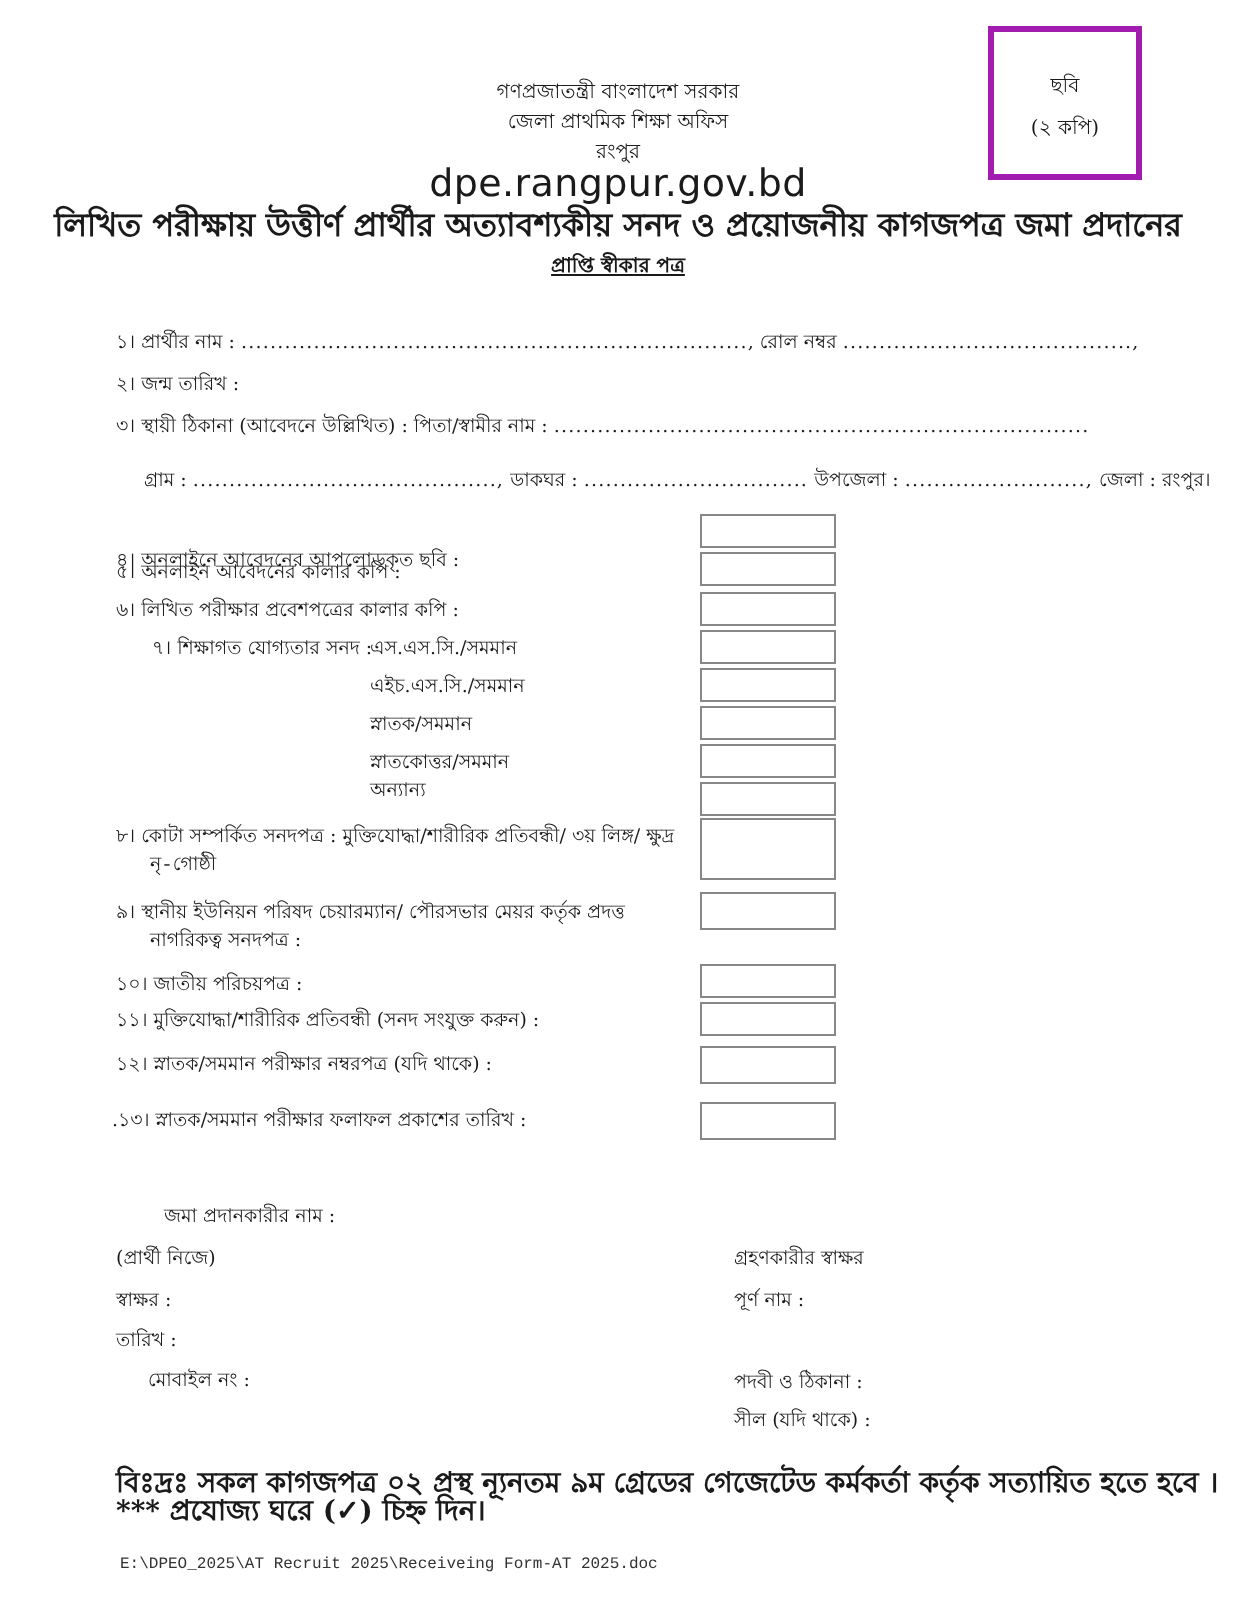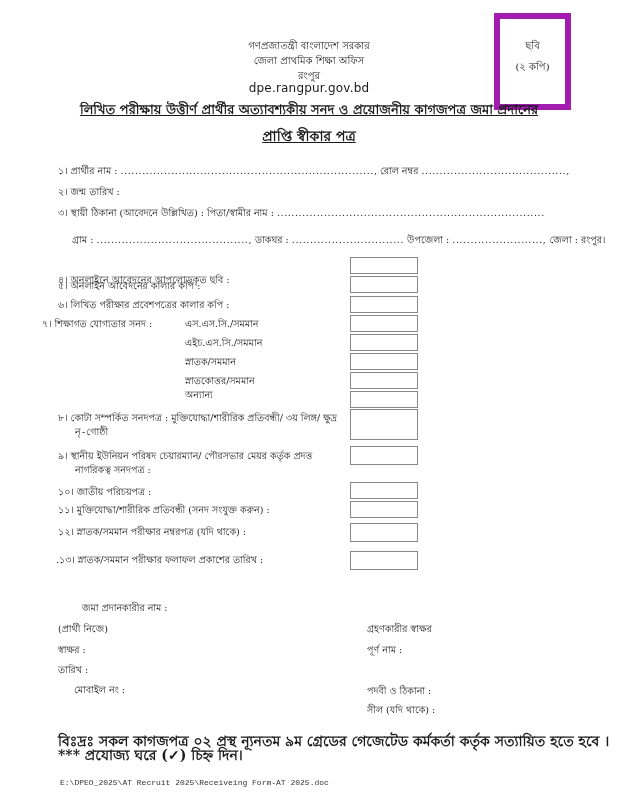--- a/index.html
+++ b/index.html
@@ -6,7 +6,7 @@
     body { width: 618px; height: 800px; position: relative; overflow: hidden;
       font-family: "DejaVu Serif", "Liberation Serif", serif; color: #1a1a1a; font-size: 9.5px; }
     .abs { position: absolute; white-space: nowrap; }
-    .photo-box { position: absolute; left: 494px; top: 13px; width: 77px; height: 97px; border: 6px solid #a21caf; box-sizing: border-box; text-align: center; }
+    .photo-box { position: absolute; left: 494px; top: 13px; width: 77px; height: 77px; border: 3px solid #a21caf; box-sizing: border-box; text-align: center; }
     .photo-box .l1 { display:block; margin-top: 19px; font-size: 10px; }
     .photo-box .l2 { display:block; margin-top: 4px; font-size: 10px; }
     .hdr { position: absolute; left: 0; width: 618px; text-align: center; font-size: 10px; }

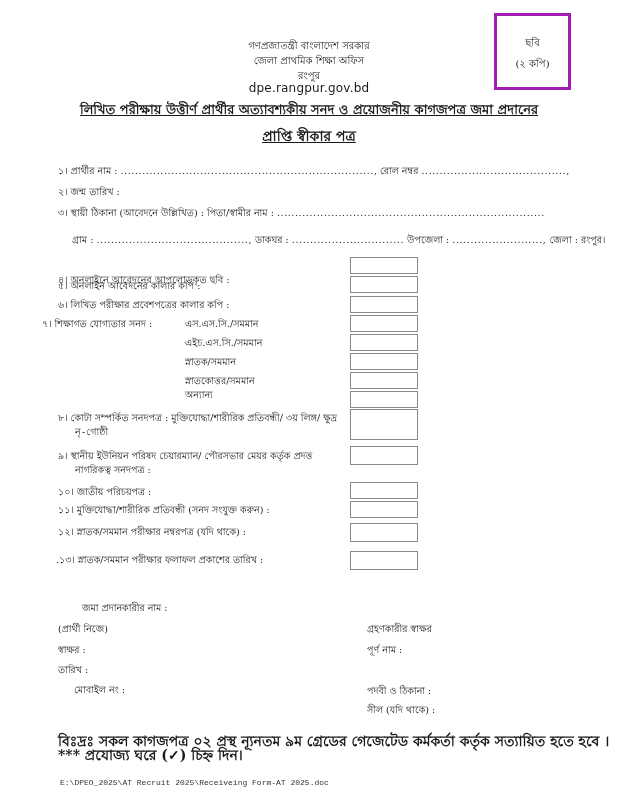--- a/index.html
+++ b/index.html
@@ -10,7 +10,7 @@
     .photo-box .l1 { display:block; margin-top: 19px; font-size: 10px; }
     .photo-box .l2 { display:block; margin-top: 4px; font-size: 10px; }
     .hdr { position: absolute; left: 0; width: 618px; text-align: center; font-size: 10px; }
-    .site { font-size: 12px; font-family: "DejaVu Sans", "Liberation Sans", sans-serif; letter-spacing: 0.2px; }
+    .site { font-size: 19px; font-family: "DejaVu Sans", "Liberation Sans", sans-serif; letter-spacing: 0.2px; }
     .title { font-weight: bold; text-decoration: underline; font-size: 13px; }
     .sub { font-weight: bold; text-decoration: underline; font-size: 14px; }
     .cbox { position: absolute; left: 350px; width: 68px; border: 1px solid #888; box-sizing: border-box; background: #fff; }

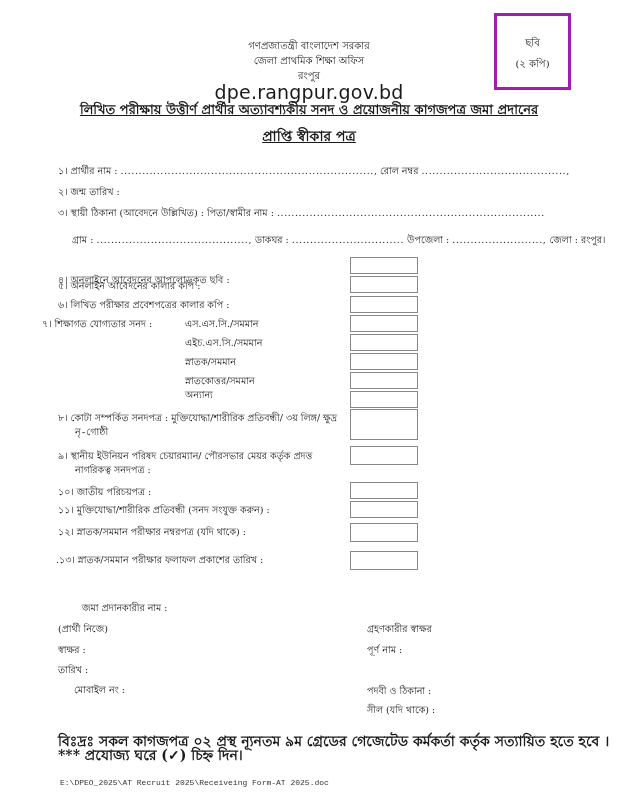--- a/index.html
+++ b/index.html
@@ -11,7 +11,7 @@
     .photo-box .l2 { display:block; margin-top: 4px; font-size: 10px; }
     .hdr { position: absolute; left: 0; width: 618px; text-align: center; font-size: 10px; }
     .site { font-size: 19px; font-family: "DejaVu Sans", "Liberation Sans", sans-serif; letter-spacing: 0.2px; }
-    .title { font-weight: bold; text-decoration: underline; font-size: 13px; }
+    .title { font-weight: bold; font-size: 16px; }
     .sub { font-weight: bold; text-decoration: underline; font-size: 14px; }
     .cbox { position: absolute; left: 350px; width: 68px; border: 1px solid #888; box-sizing: border-box; background: #fff; }
     .dots { letter-spacing: 0.6px; }

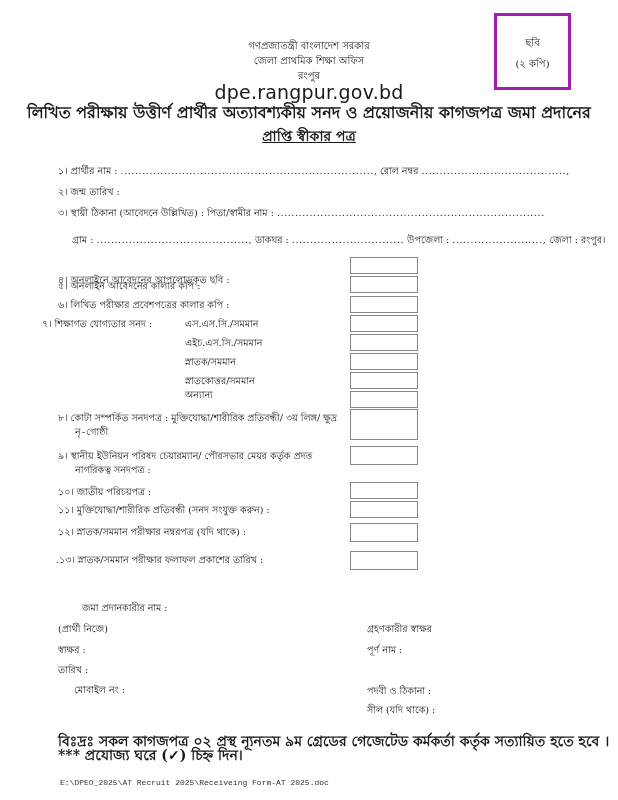--- a/index.html
+++ b/index.html
@@ -12,7 +12,7 @@
     .hdr { position: absolute; left: 0; width: 618px; text-align: center; font-size: 10px; }
     .site { font-size: 19px; font-family: "DejaVu Sans", "Liberation Sans", sans-serif; letter-spacing: 0.2px; }
     .title { font-weight: bold; font-size: 16px; }
-    .sub { font-weight: bold; text-decoration: underline; font-size: 14px; }
+    .sub { font-weight: bold; text-decoration: underline; font-size: 10px; }
     .cbox { position: absolute; left: 350px; width: 68px; border: 1px solid #888; box-sizing: border-box; background: #fff; }
     .dots { letter-spacing: 0.6px; }
     .foot { font-family: Liberation Mono, monospace; font-size: 8px; color: #333; text-align: center; }

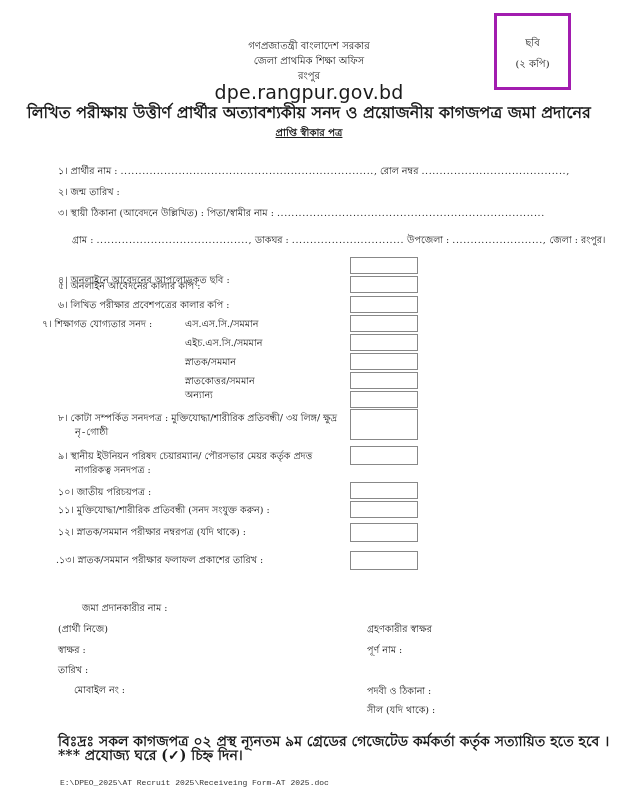--- a/index.html
+++ b/index.html
@@ -56,7 +56,7 @@
 <div class="abs" style="left:58px; top:260px;margin-top:13px;">৪। অনলাইনে আবেদনের আপলোডকৃত ছবি :</div>
 <div class="abs" style="left:58px; top:279px;">৫। অনলাইন আবেদনের কালার কপি :</div>
 <div class="abs" style="left:58px; top:298px;">৬। লিখিত পরীক্ষার প্রবেশপত্রের কালার কপি :</div>
-<div class="abs" style="left:42px; top:317px;">৭। শিক্ষাগত যোগ্যতার সনদ :</div>
+<div class="abs" style="left:76px; top:317px;">৭। শিক্ষাগত যোগ্যতার সনদ :</div>
 <div class="abs" style="left:185px; top:317px;">এস.এস.সি./সমমান</div>
 <div class="abs" style="left:185px; top:336px;">এইচ.এস.সি./সমমান</div>
 <div class="abs" style="left:185px; top:355px;">স্নাতক/সমমান</div>

